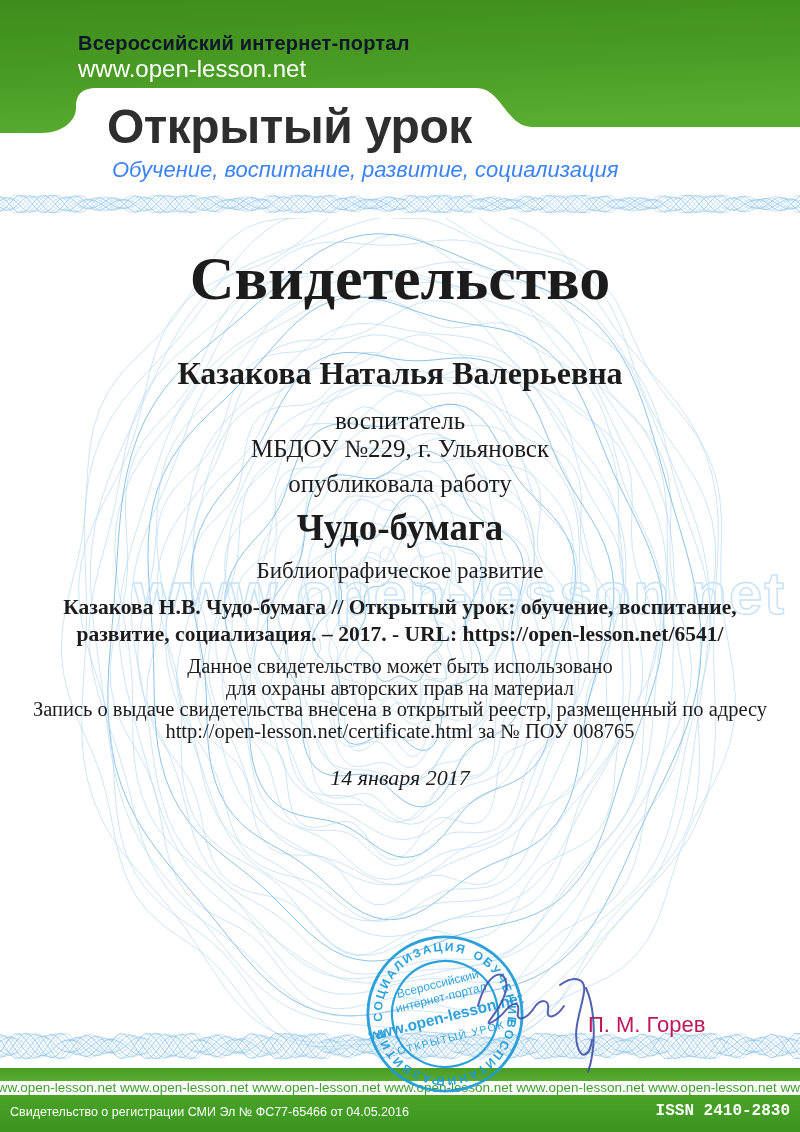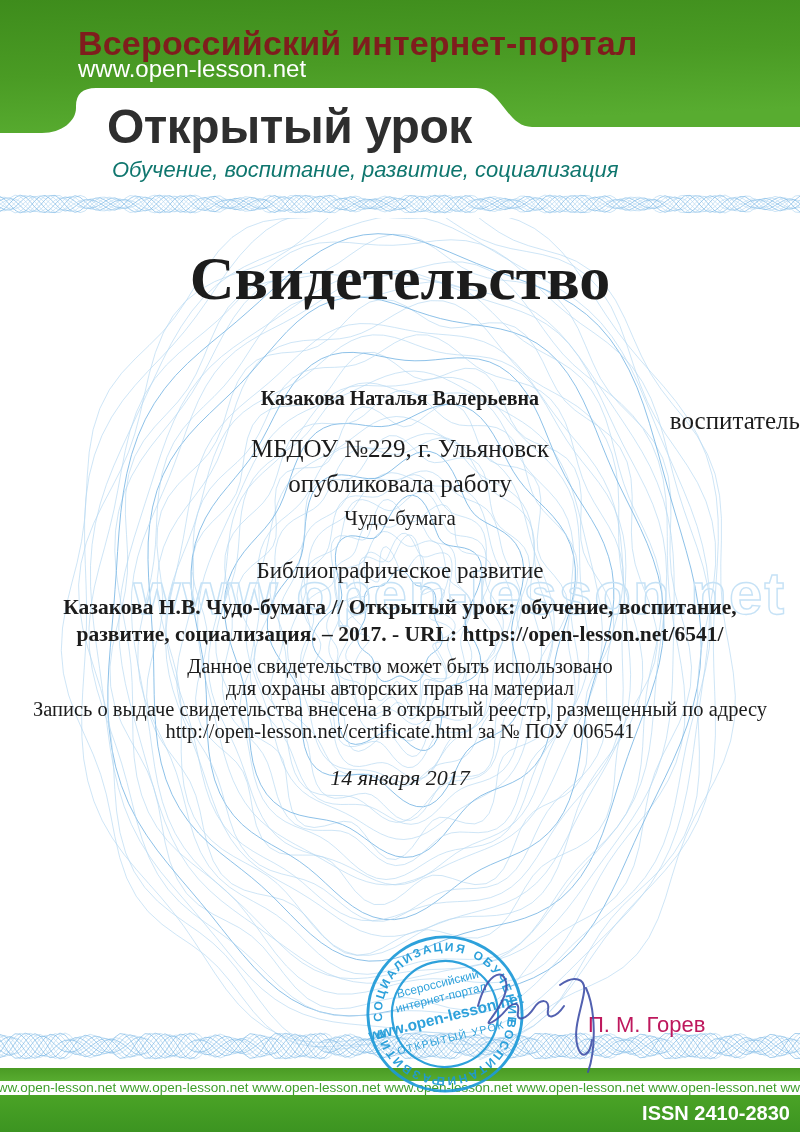--- a/index.html
+++ b/index.html
@@ -10,8 +10,8 @@
   svg text{font-family:"Liberation Sans",sans-serif;}
 
   
-  .hdr-title{left:78px;top:24px;font-family:"Liberation Sans",sans-serif;
-             font-weight:bold;font-size:34px;color:#7f1d1d;letter-spacing:.2px;}
+  .hdr-title{left:78px;top:32px;font-family:"Liberation Sans",sans-serif;
+             font-weight:bold;font-size:20px;color:#0f172a;letter-spacing:.2px;}
   .hdr-url{left:78px;top:55px;font-family:"Liberation Sans",sans-serif;
            font-size:24px;color:#fff;}
   .site-title{left:107px;top:99px;font-family:"Liberation Sans",sans-serif;

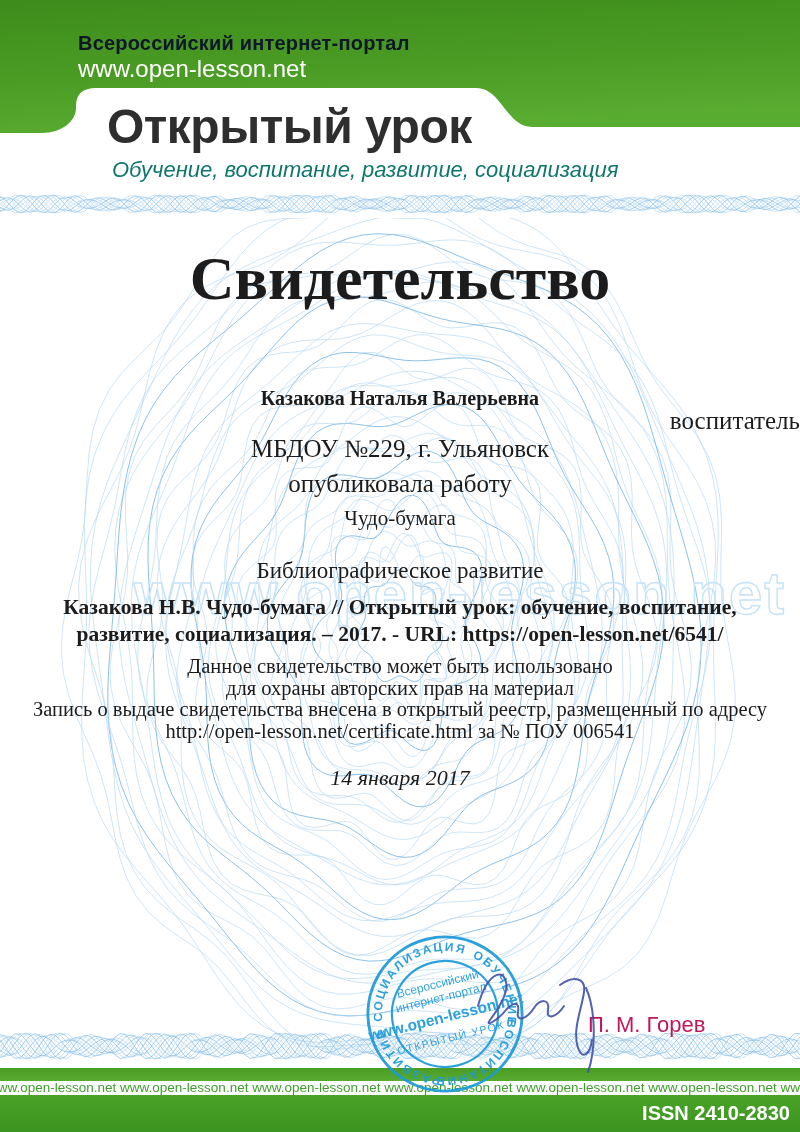--- a/index.html
+++ b/index.html
@@ -17,7 +17,7 @@
   .site-title{left:107px;top:99px;font-family:"Liberation Sans",sans-serif;
               font-weight:600;font-size:48px;color:#2e2e2e;letter-spacing:-.5px;}
   .site-sub{left:112px;top:157px;font-family:"Liberation Sans",sans-serif;
-            font-style:italic;font-weight:500;font-size:22px;color:#0f766e;}
+            font-style:italic;font-weight:500;font-size:22px;color:#3b82f6;}
 
   
   .cert-title{top:246px;font-size:62px;font-weight:bold;line-height:64px;}

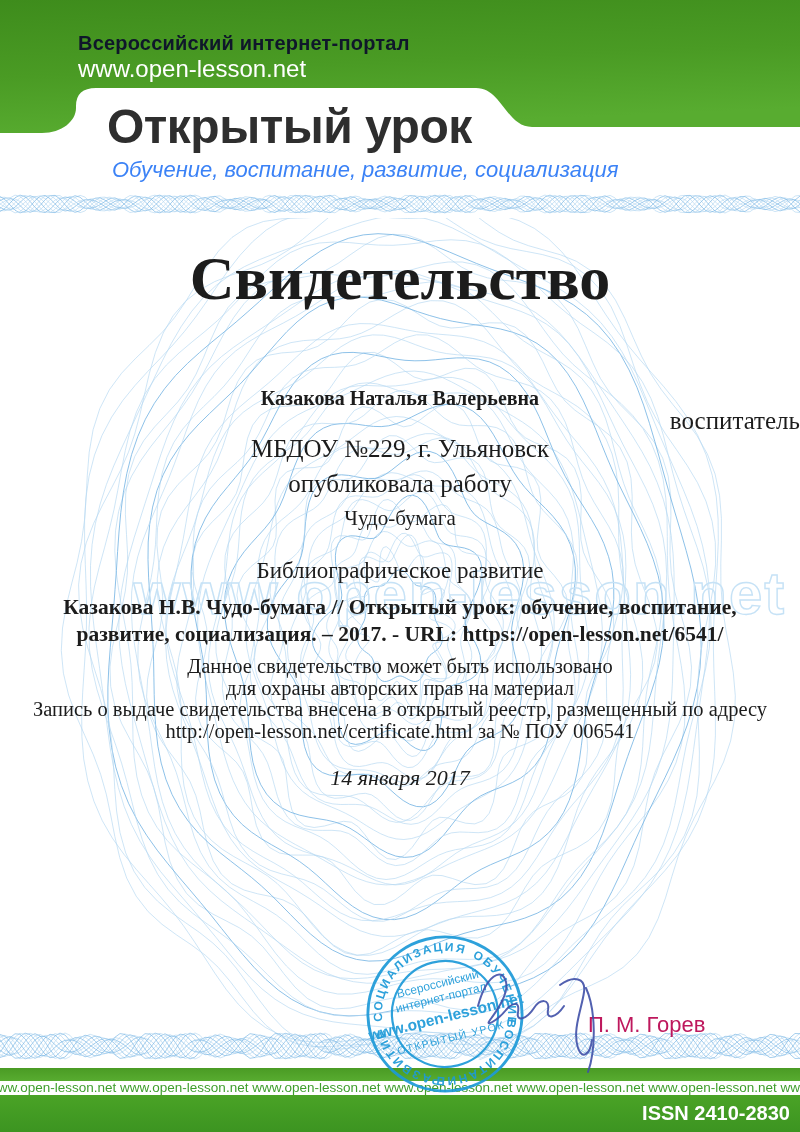--- a/index.html
+++ b/index.html
@@ -22,7 +22,7 @@
   
   .cert-title{top:246px;font-size:62px;font-weight:bold;line-height:64px;}
   .intro{top:333px;font-size:29px;}
-  .name{top:387px;font-size:20px;font-weight:bold;}
+  .name{top:355px;font-size:32px;font-weight:bold;}
   .role{top:407px;font-size:25px;text-align:right;}
   .inst{top:435px;font-size:25px;}
   .action{top:470px;font-size:25px;}

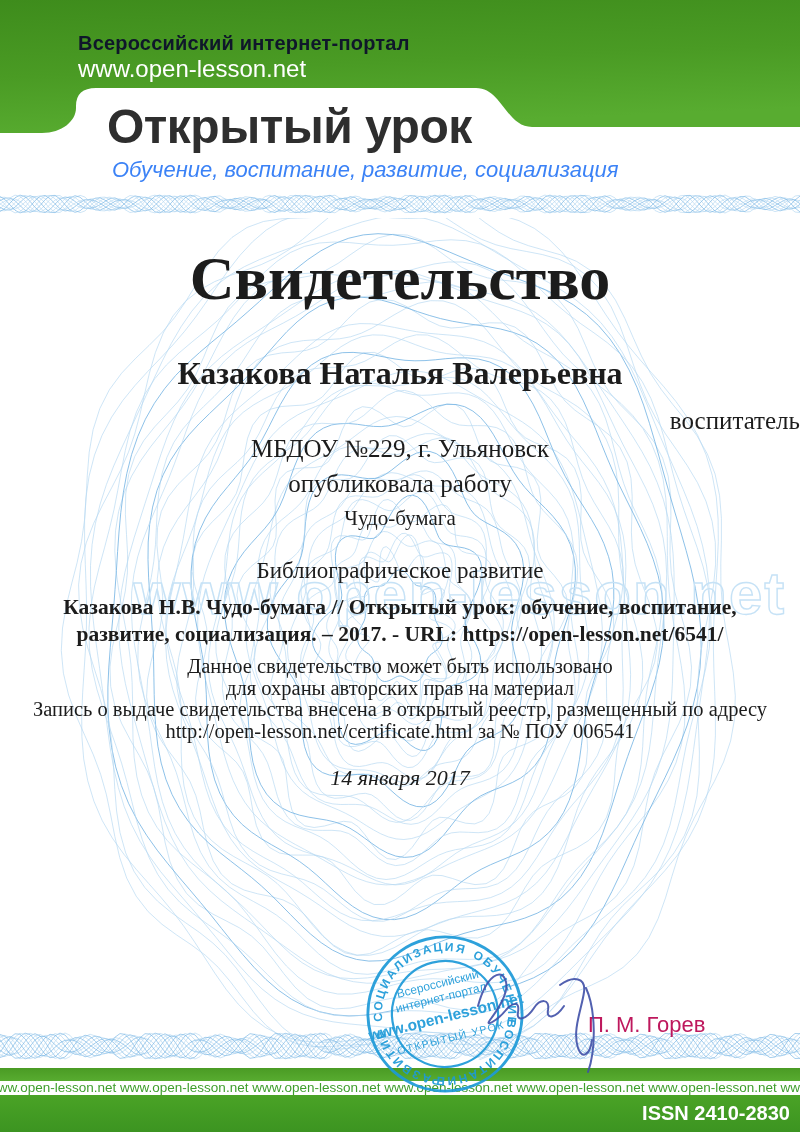--- a/index.html
+++ b/index.html
@@ -23,7 +23,7 @@
   .cert-title{top:246px;font-size:62px;font-weight:bold;line-height:64px;}
   .intro{top:333px;font-size:29px;}
   .name{top:355px;font-size:32px;font-weight:bold;}
-  .role{top:407px;font-size:25px;text-align:right;}
+  .role{top:407px;font-size:25px;}
   .inst{top:435px;font-size:25px;}
   .action{top:470px;font-size:25px;}
   .work{top:506px;font-size:21px;font-weight:normal;}

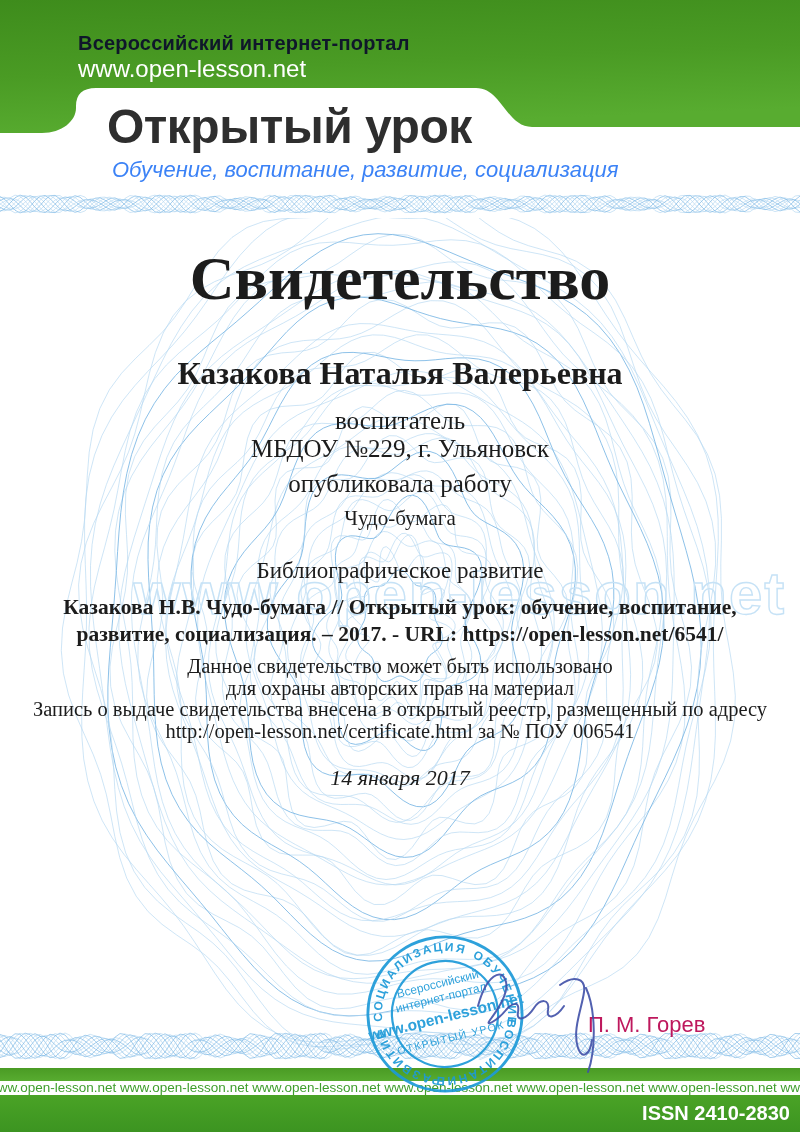--- a/index.html
+++ b/index.html
@@ -26,7 +26,7 @@
   .role{top:407px;font-size:25px;}
   .inst{top:435px;font-size:25px;}
   .action{top:470px;font-size:25px;}
-  .work{top:506px;font-size:21px;font-weight:normal;}
+  .work{top:506px;font-size:37px;font-weight:bold;}
   .bib-label{top:558px;font-size:23px;}
   .bib{top:594px;font-size:21.5px;font-weight:bold;line-height:27px;}
   .usage{top:656px;font-size:20.5px;line-height:21.5px;}

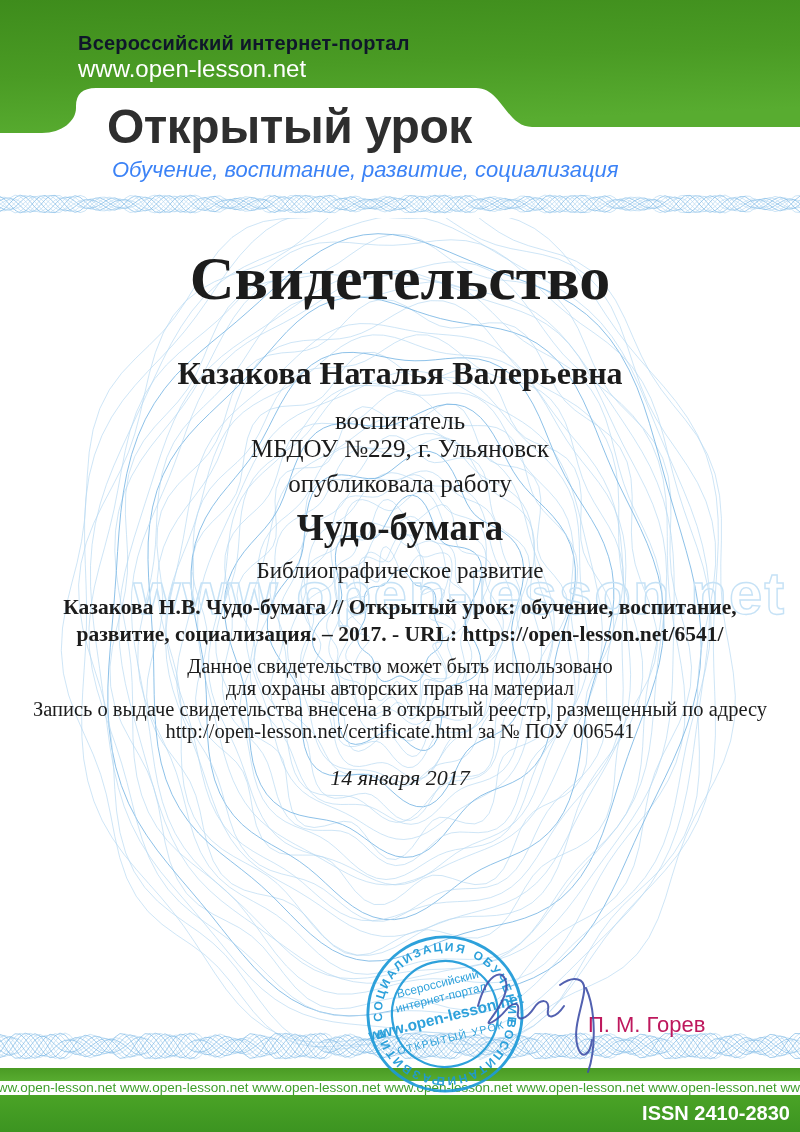--- a/index.html
+++ b/index.html
@@ -165,7 +165,7 @@
     <div>Данное свидетельство может быть использовано</div>
     <div>для охраны авторских прав на материал</div>
     <div>Запись о выдаче свидетельства внесена в открытый реестр, размещенный по адресу</div>
-    <div>http://open-lesson.net/certificate.html за № ПОУ 006541</div>
+    <div>http://open-lesson.net/certificate.html за № ПОУ 008765</div>
   </div>
   <div class="abs ctr layer1 date">14 января 2017</div>
 

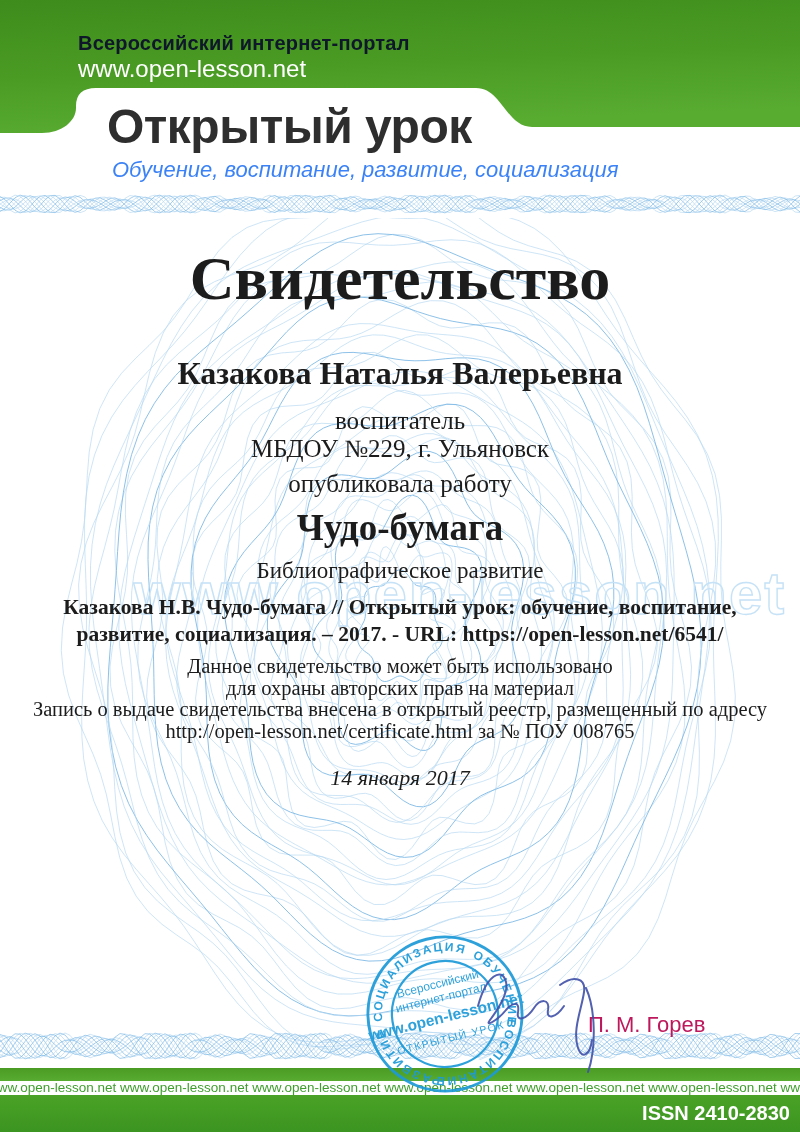--- a/index.html
+++ b/index.html
@@ -174,6 +174,7 @@
   <div class="abs layer1 green-bar" id="greenbar" style="background: linear-gradient(rgb(74, 155, 36), rgb(88, 172, 48));"></div>
   <div class="abs layer1 url-ticker" id="ticker" style="color: rgb(63, 158, 45);">www.open-lesson.net www.open-lesson.net www.open-lesson.net www.open-lesson.net www.open-lesson.net www.open-lesson.net www.open-lesson.net www.open-lesson.net www.open-lesson.net</div>
   <div class="abs layer1 footer" id="footerbar" style="background: linear-gradient(rgb(74, 163, 38), rgb(60, 148, 33));"></div>
+  <div class="abs layer2 footer-reg">Свидетельство о регистрации СМИ Эл № ФС77-65466 от 04.05.2016</div>
   <div class="abs layer2 footer-issn" style="position:absolute;">ISSN 2410-2830</div>
 
   <svg class="abs stamp-layer" width="800" height="1132">

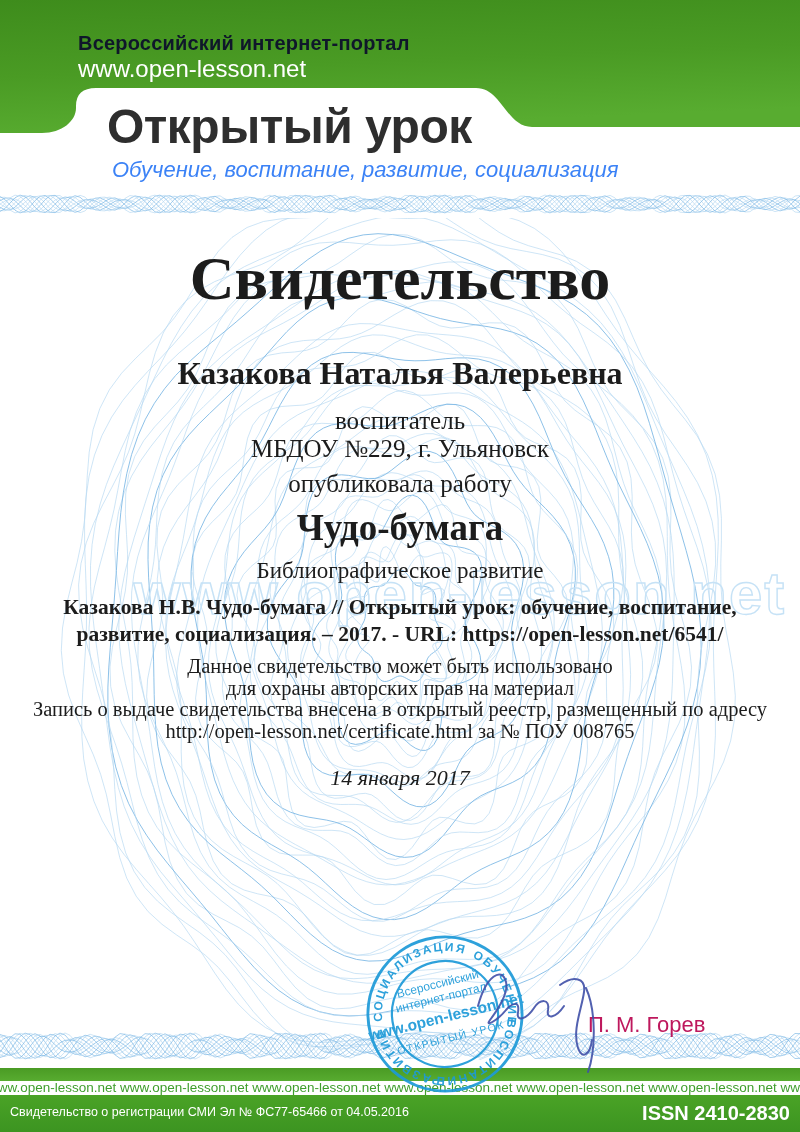--- a/index.html
+++ b/index.html
@@ -44,8 +44,8 @@
   .footer{left:0;top:1095px;width:800px;height:37px;}
   .footer-reg{left:10px;top:1105px;font-family:"Liberation Sans",sans-serif;
               font-size:12.5px;color:#fff;}
-  .footer-issn{right:10px;top:1102px;font-family:Liberation Sans, sans-serif;
-               font-size:20px;font-weight:bold;color:#fff;margin-left:48px;}
+  .footer-issn{right:10px;top:1102px;font-family:Liberation Mono, monospace;
+               font-size:16px;font-weight:bold;color:#fff;margin-left:48px;}
   .layer0{left:0;top:0;z-index:0;}
   .layer1{z-index:2;}
   .layer2{z-index:3;}

